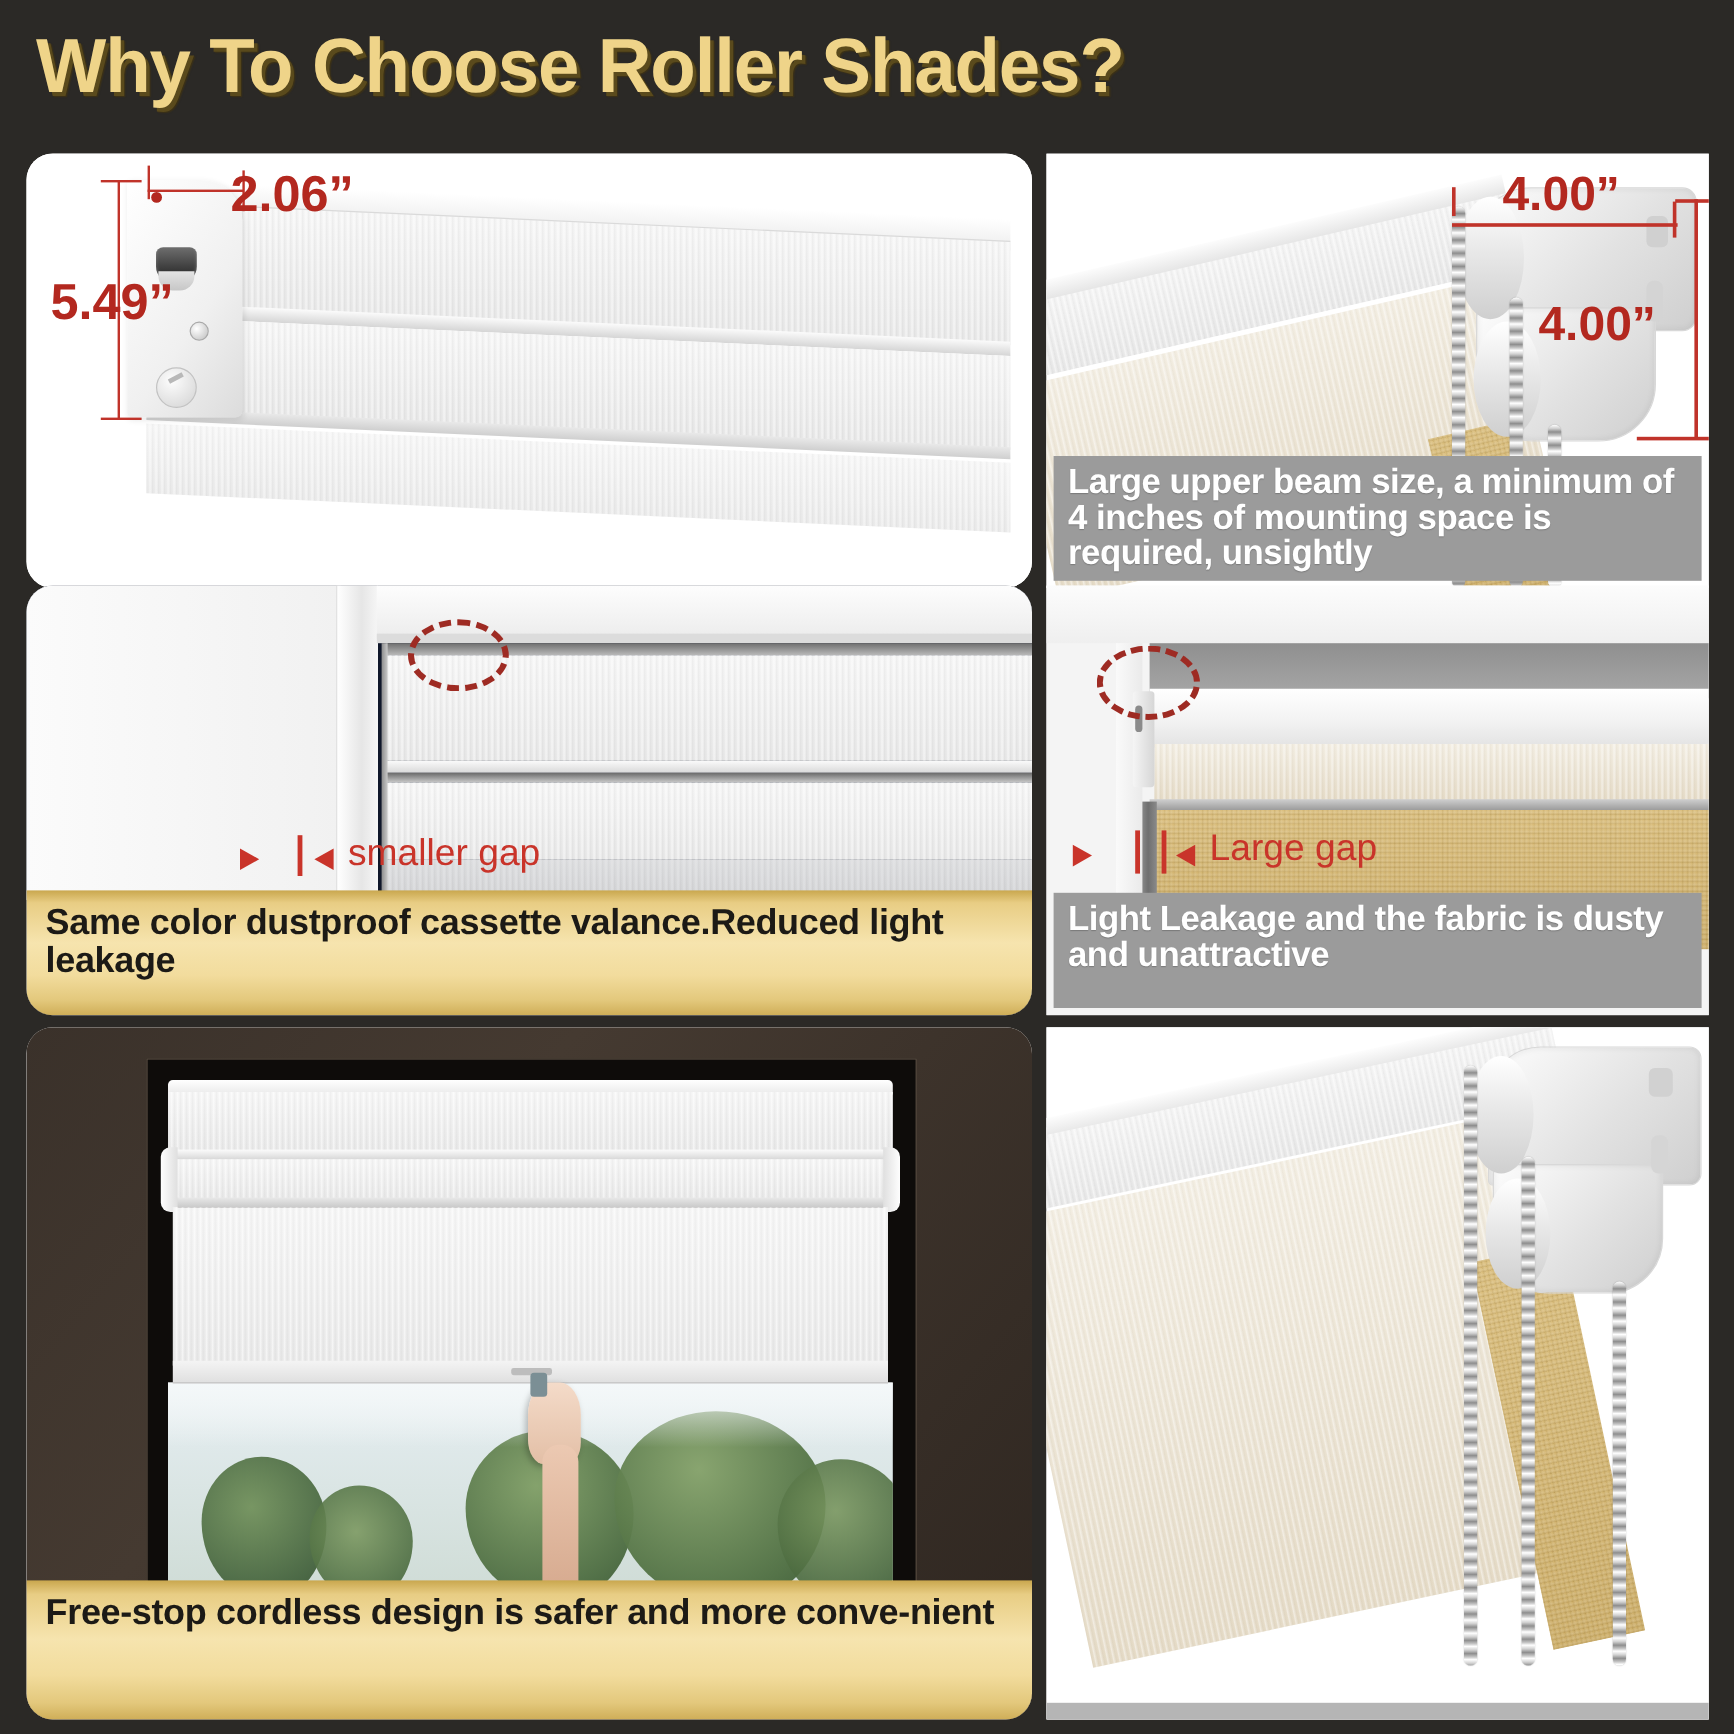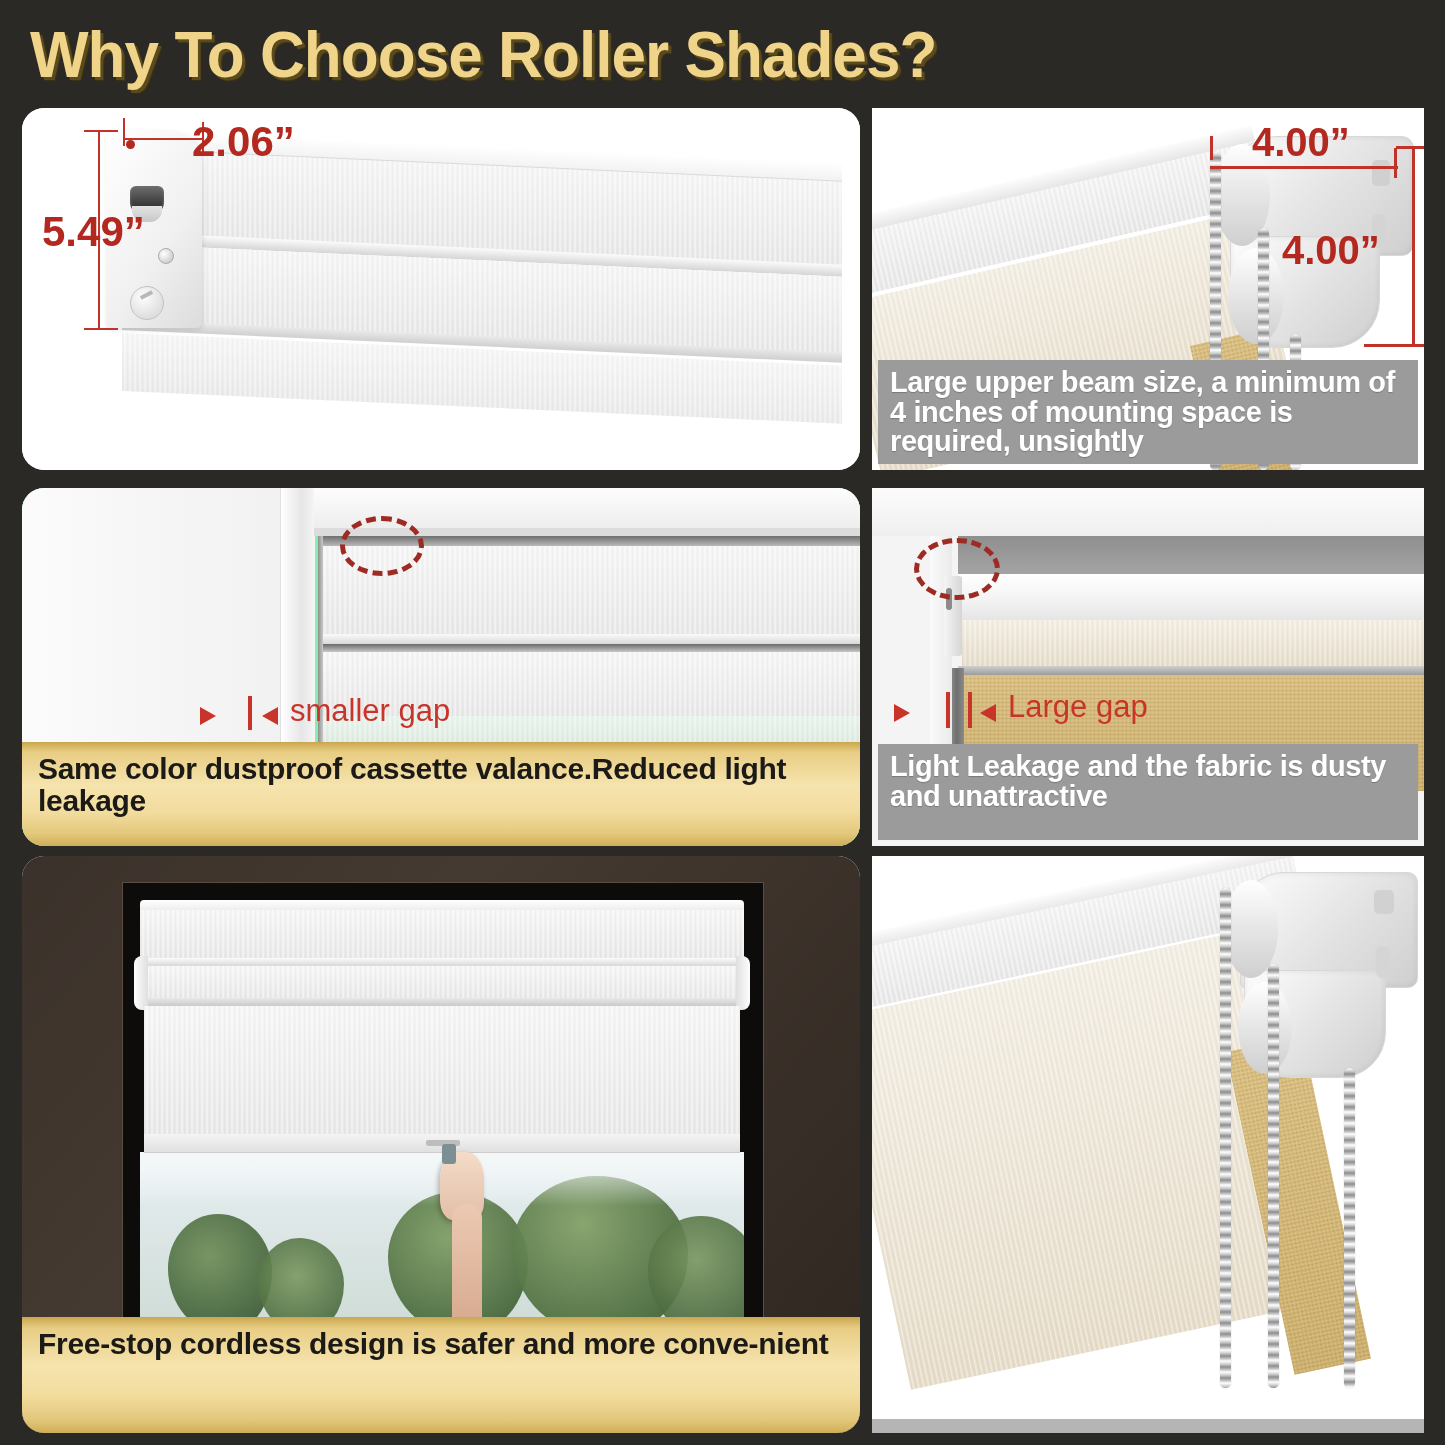--- a/index.html
+++ b/index.html
@@ -32,7 +32,7 @@
   
   .c-l{left:22px;width:838px;}
   .c-r{left:872px;width:552px;}
-  .r-1{top:4px;height:362px;}
+  .r-1{top:24px;height:362px;}
   .r-2{top:384px;height:358px;}
   .r-3{top:752px;height:577px;}
 

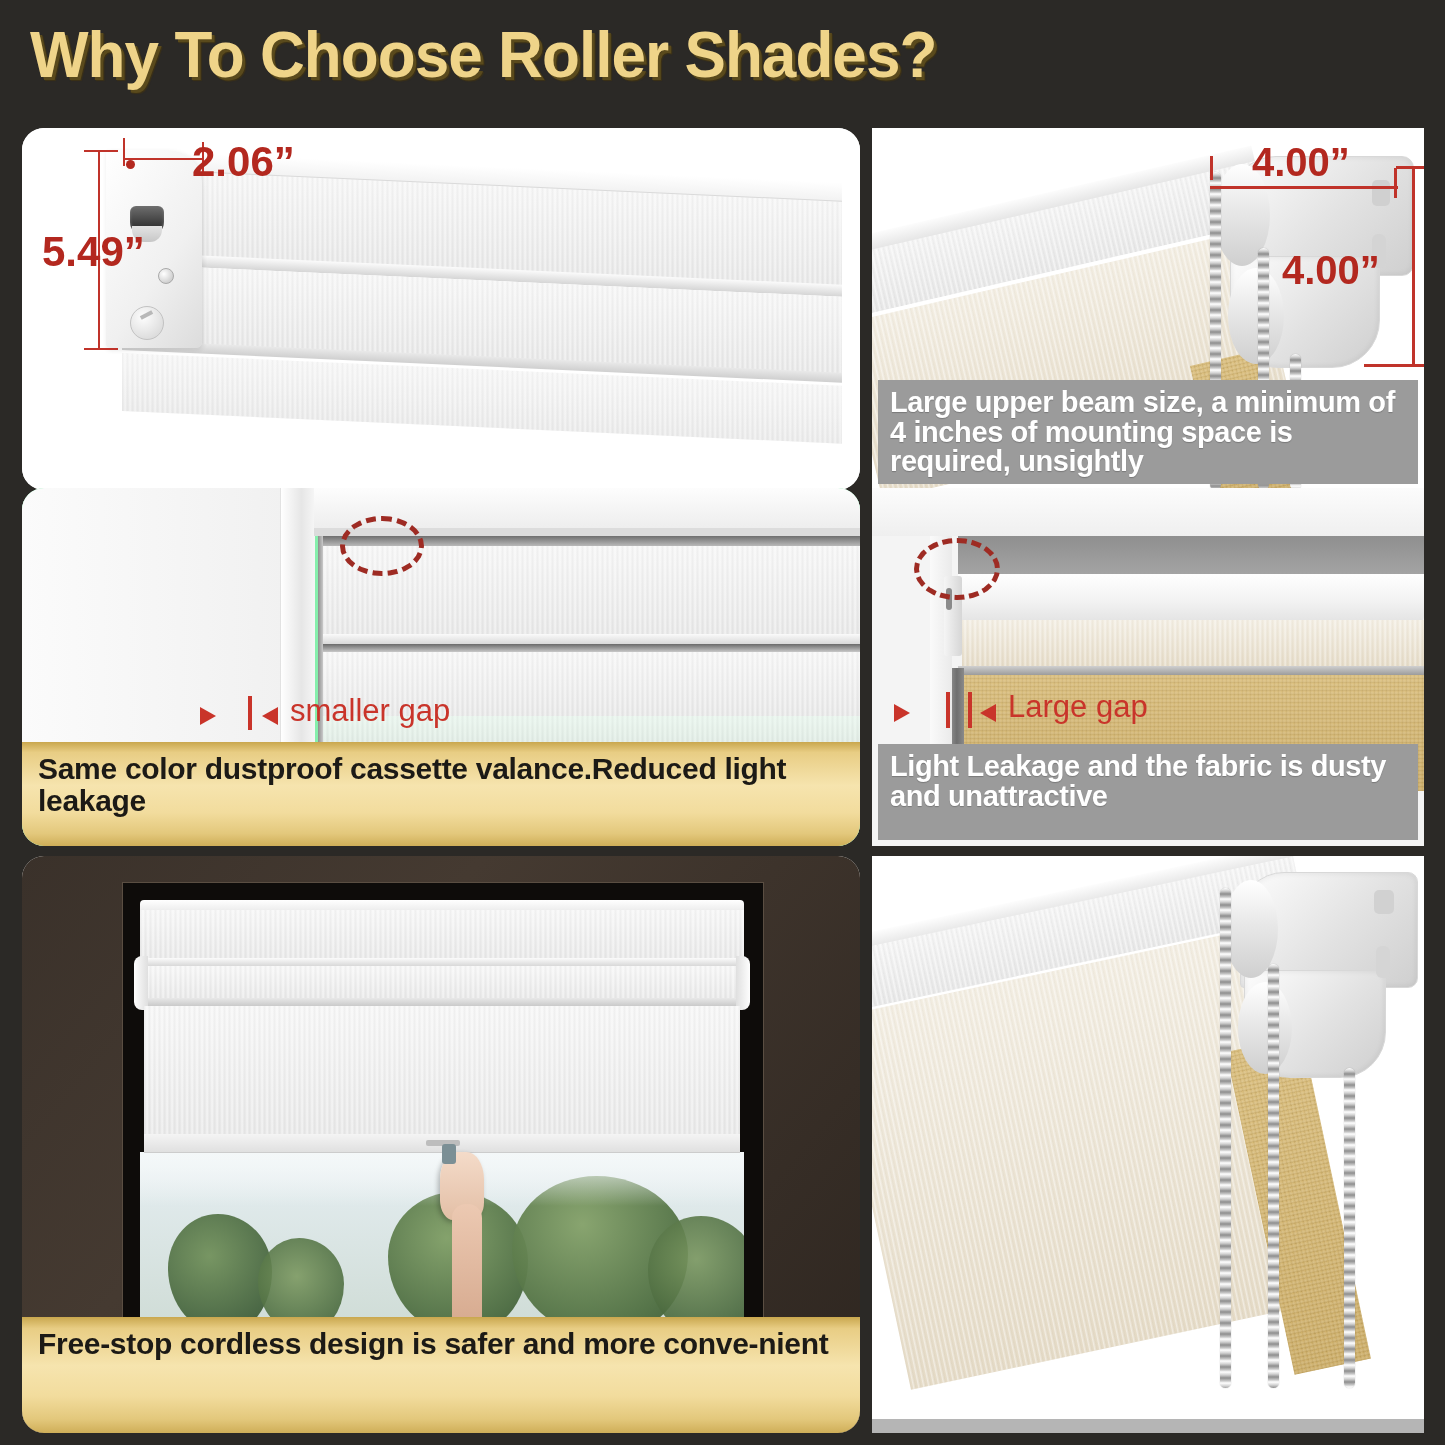--- a/index.html
+++ b/index.html
@@ -208,7 +208,7 @@
     </div>
 
     <div class="panel left c-l r-2">
-      <div class="art" style="background:#86efac;">
+      <div class="art" style="background:#0f172a;">
 
         <div style="position:absolute;left:0;top:0;width:262px;height:262px;background:linear-gradient(to right,#fbfbfb,#f1f1f1);"></div>
 

